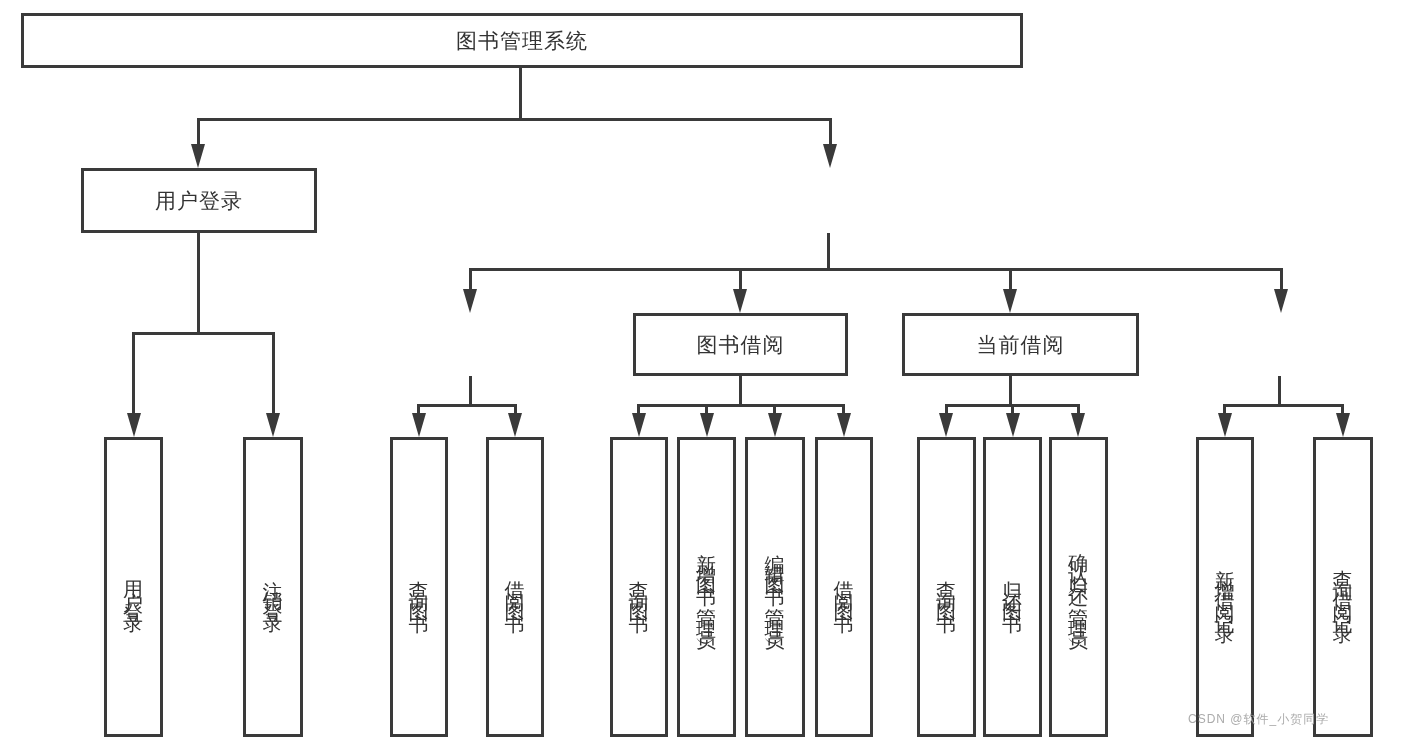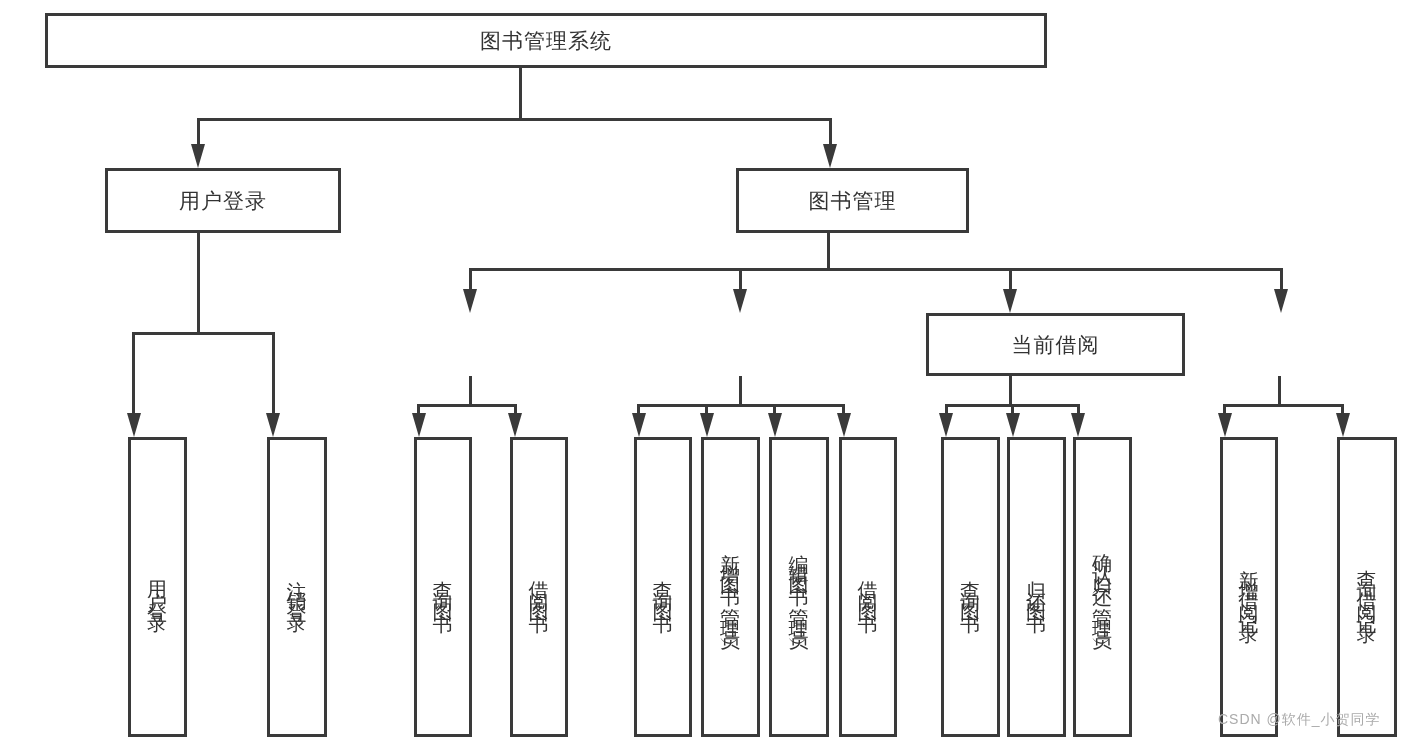--- a/index.html
+++ b/index.html
@@ -15,7 +15,6 @@
     display:flex;align-items:center;justify-content:center;
     color:#333333;
     z-index:2;
-    margin-left:24px;
   }
   .box.h{font-size:21px;letter-spacing:1px;}
   .box.v{

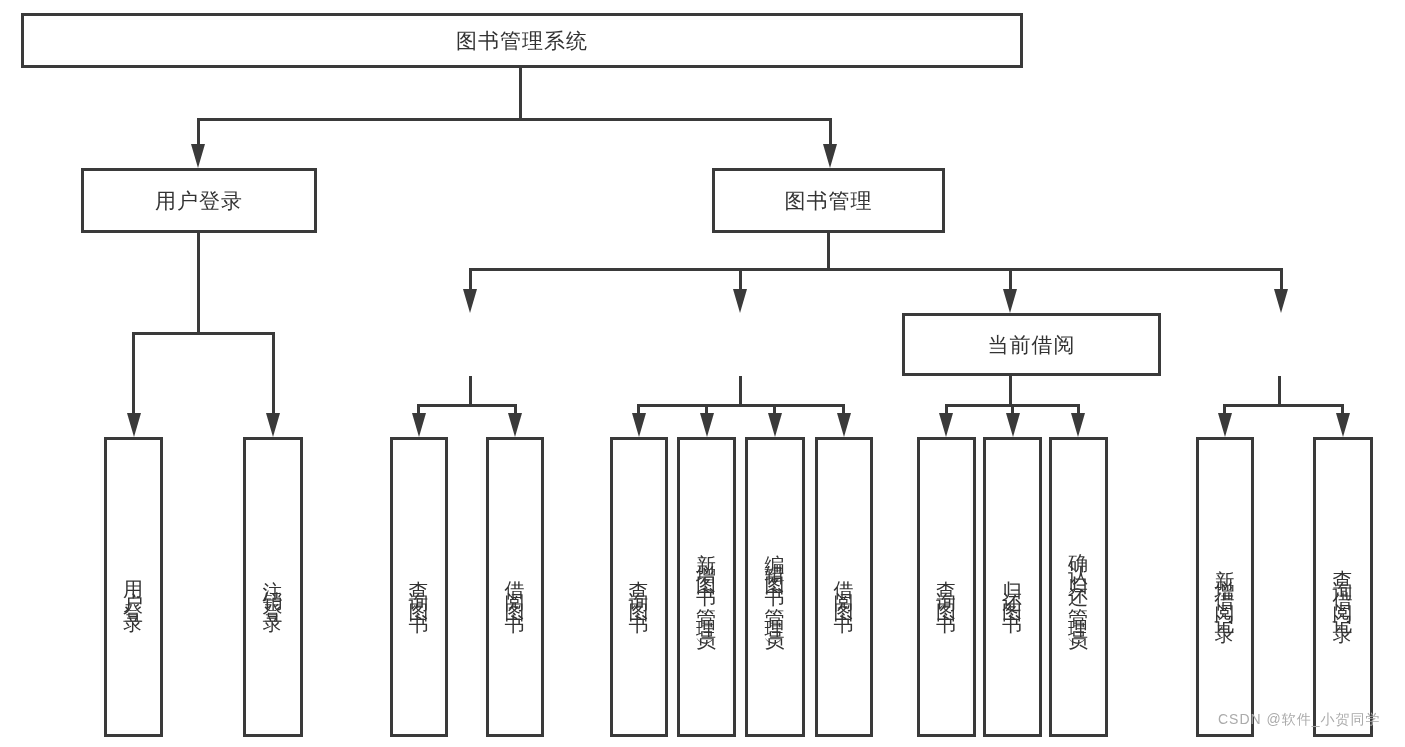--- a/index.html
+++ b/index.html
@@ -81,7 +81,6 @@
   <div class="box h" id="b-root">图书管理系统</div>
 
   <div class="box h" id="b-login">用户登录</div>
-  <div class="box h" id="b-mgmt">图书管理</div>
 
   <div class="box h" id="b-current">当前借阅</div>
 

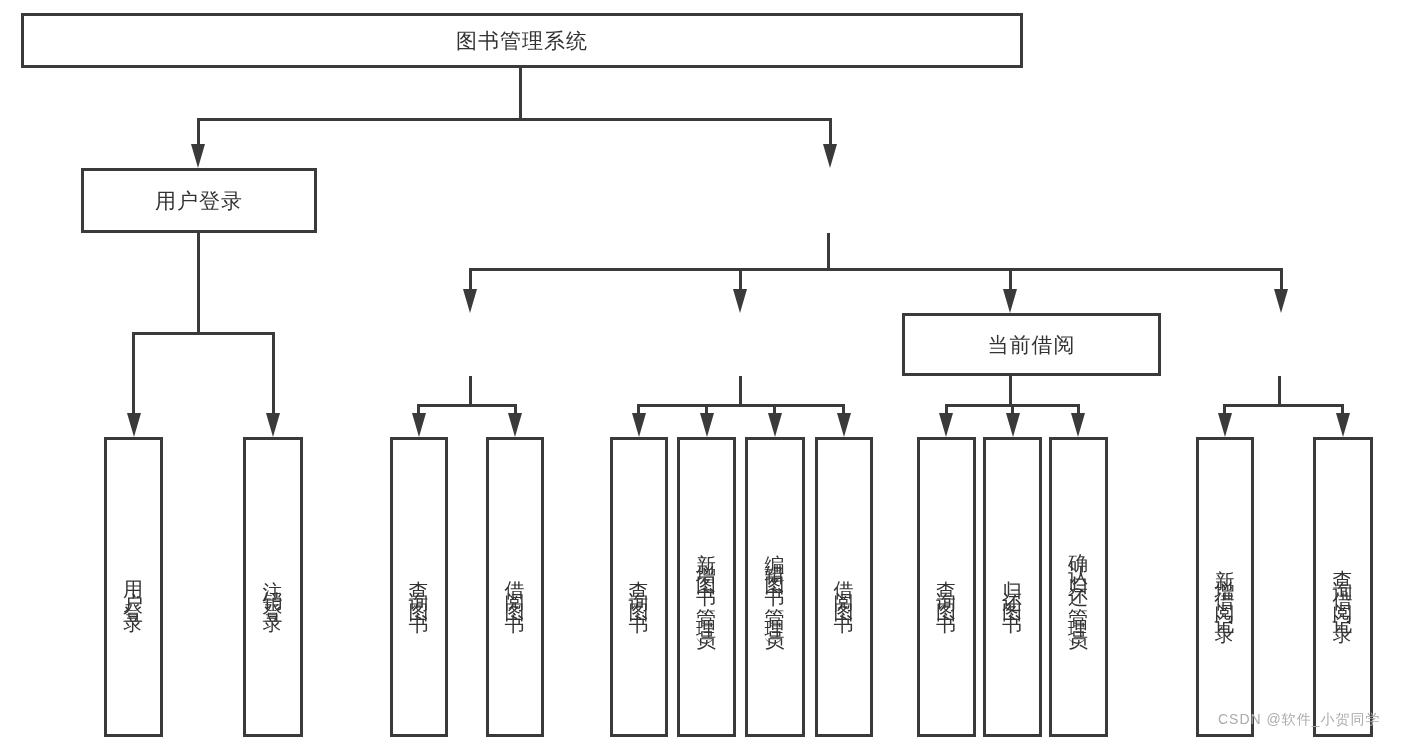--- a/index.html
+++ b/index.html
@@ -82,6 +82,7 @@
 
   <div class="box h" id="b-login">用户登录</div>
 
+  <div class="box h" id="b-borrow">图书借阅</div>
   <div class="box h" id="b-current">当前借阅</div>
 
   <div class="box v leaf" id="b-login-1">用户登录</div>

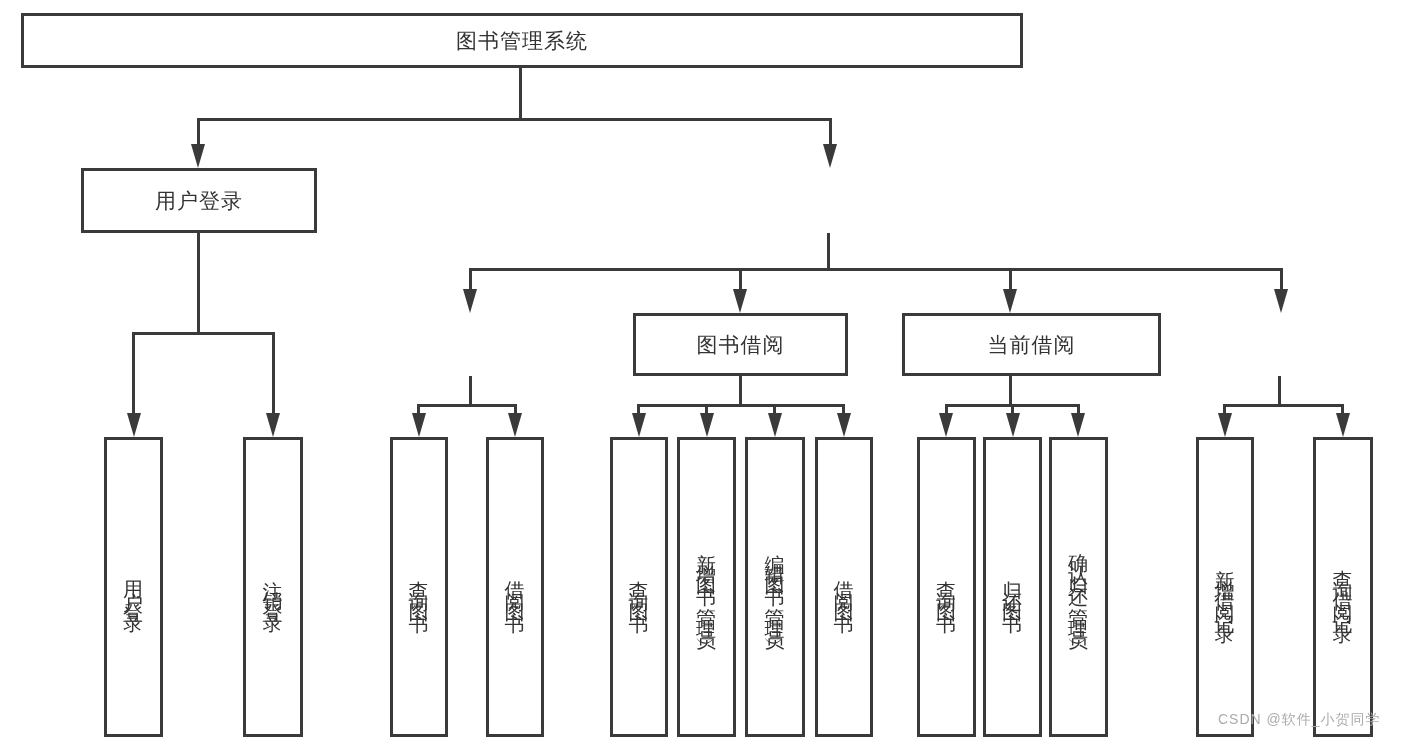--- a/index.html
+++ b/index.html
@@ -55,7 +55,7 @@
   
   #b-newbook{left:363px;top:313px;width:215px;height:63px;}
   #b-borrow{left:633px;top:313px;width:215px;height:63px;}
-  #b-current{left:902px;top:313px;width:259px;height:63px;}
+  #b-current{left:902px;top:313px;width:237px;height:63px;}
   #b-records{left:1173px;top:313px;width:215px;height:63px;}
   
   .leaf{top:437px;height:300px;}

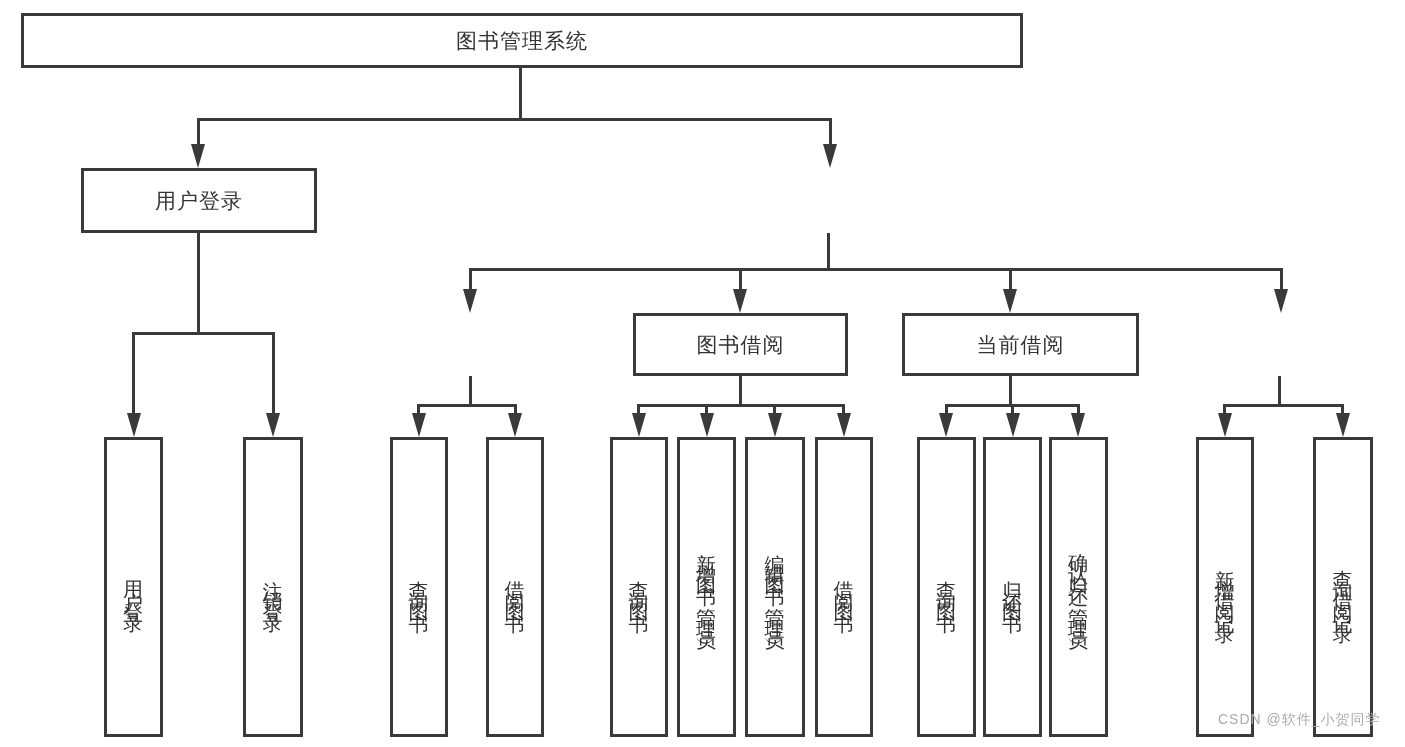--- a/index.html
+++ b/index.html
@@ -39,12 +39,11 @@
   .watermark{
     position:absolute;
     left:1188px;top:711px;
-    font-size:14px;
+    font-size:12px;
     color:#ababab;
     letter-spacing:1px;
     z-index:5;
     white-space:nowrap;
-    margin-left:30px;
   }
 
   

